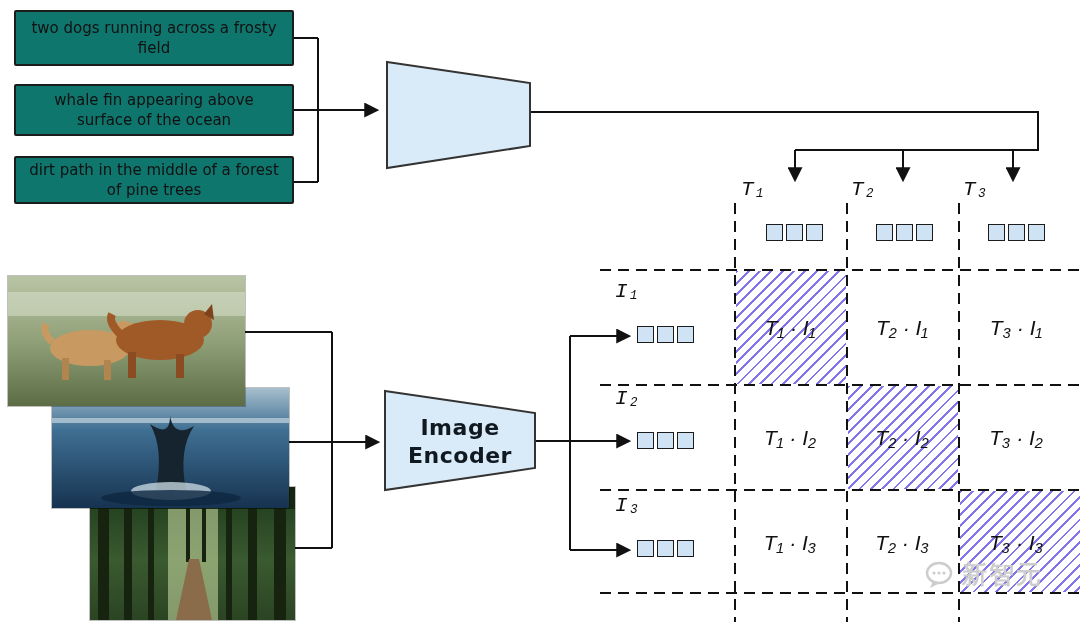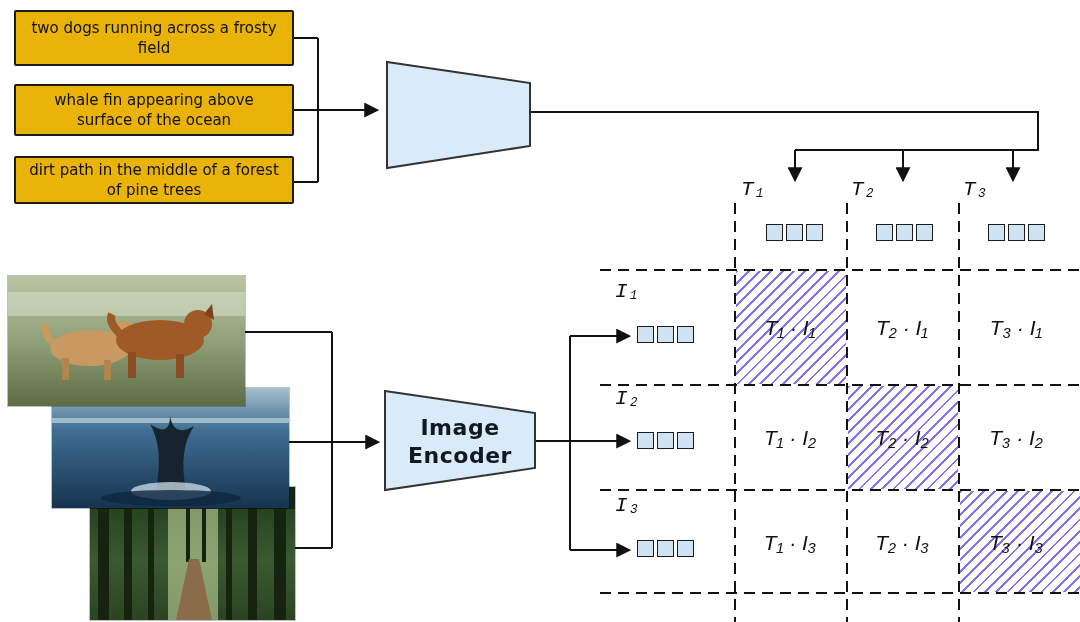--- a/index.html
+++ b/index.html
@@ -9,7 +9,7 @@
   }
   .overlay{position:absolute;left:0;top:0;width:1080px;height:622px;pointer-events:none;}
   .caption-box{
-    position:absolute;border:2px solid #1c1c1c;border-radius:2px;background:#eab308;
+    position:absolute;border:2px solid #1c1c1c;border-radius:2px;background:#0f766e;
     display:flex;align-items:center;justify-content:center;text-align:center;
     font-size:15px;line-height:1.35;padding:4px 10px;box-sizing:border-box;color:#111;
   }

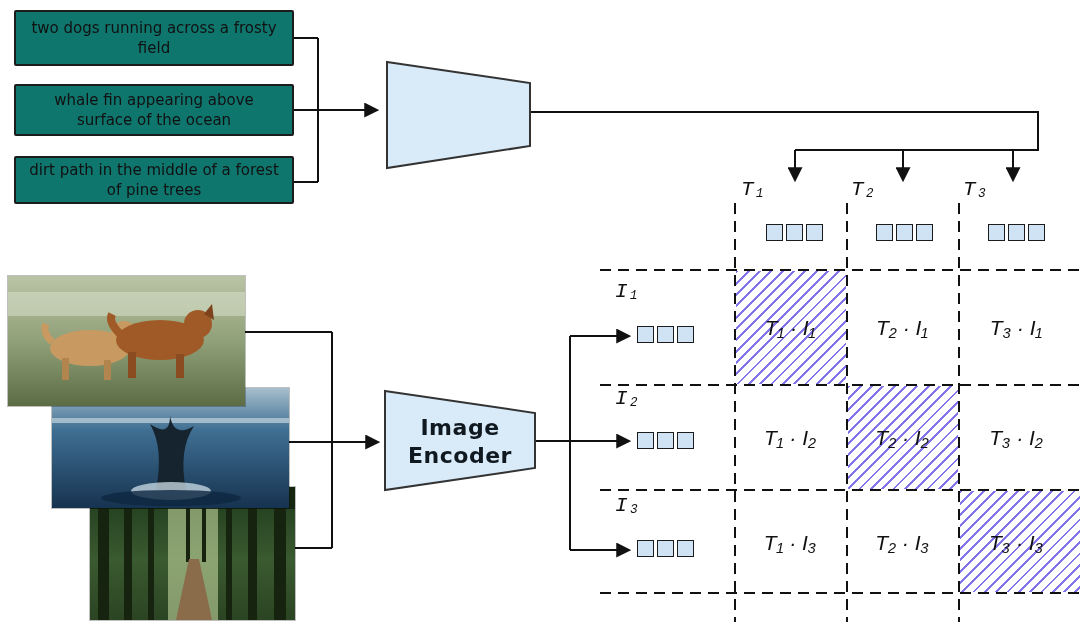--- a/index.html
+++ b/index.html
@@ -234,6 +234,16 @@
   <div class="cell-label" style="left:902px;top:543px;">T₂ · I₃</div>
   <div class="cell-label" style="left:1016px;top:543px;">T₃ · I₃</div>
 
+  <div class="watermark" style="left:925px;top:558px;">
+    <svg width="30" height="28" viewBox="0 0 30 28">
+      <ellipse cx="14" cy="12" rx="12" ry="10" fill="none" stroke="#cdcdcd" stroke-width="2.5"></ellipse>
+      <path d="M8 20 L5 27 L15 22 Z" fill="#cdcdcd"></path>
+      <circle cx="9" cy="12" r="1.6" fill="#cdcdcd"></circle>
+      <circle cx="14" cy="12" r="1.6" fill="#cdcdcd"></circle>
+      <circle cx="19" cy="12" r="1.6" fill="#cdcdcd"></circle>
+    </svg>
+    <span>新智元</span>
+  </div>
 
 </div>
 

